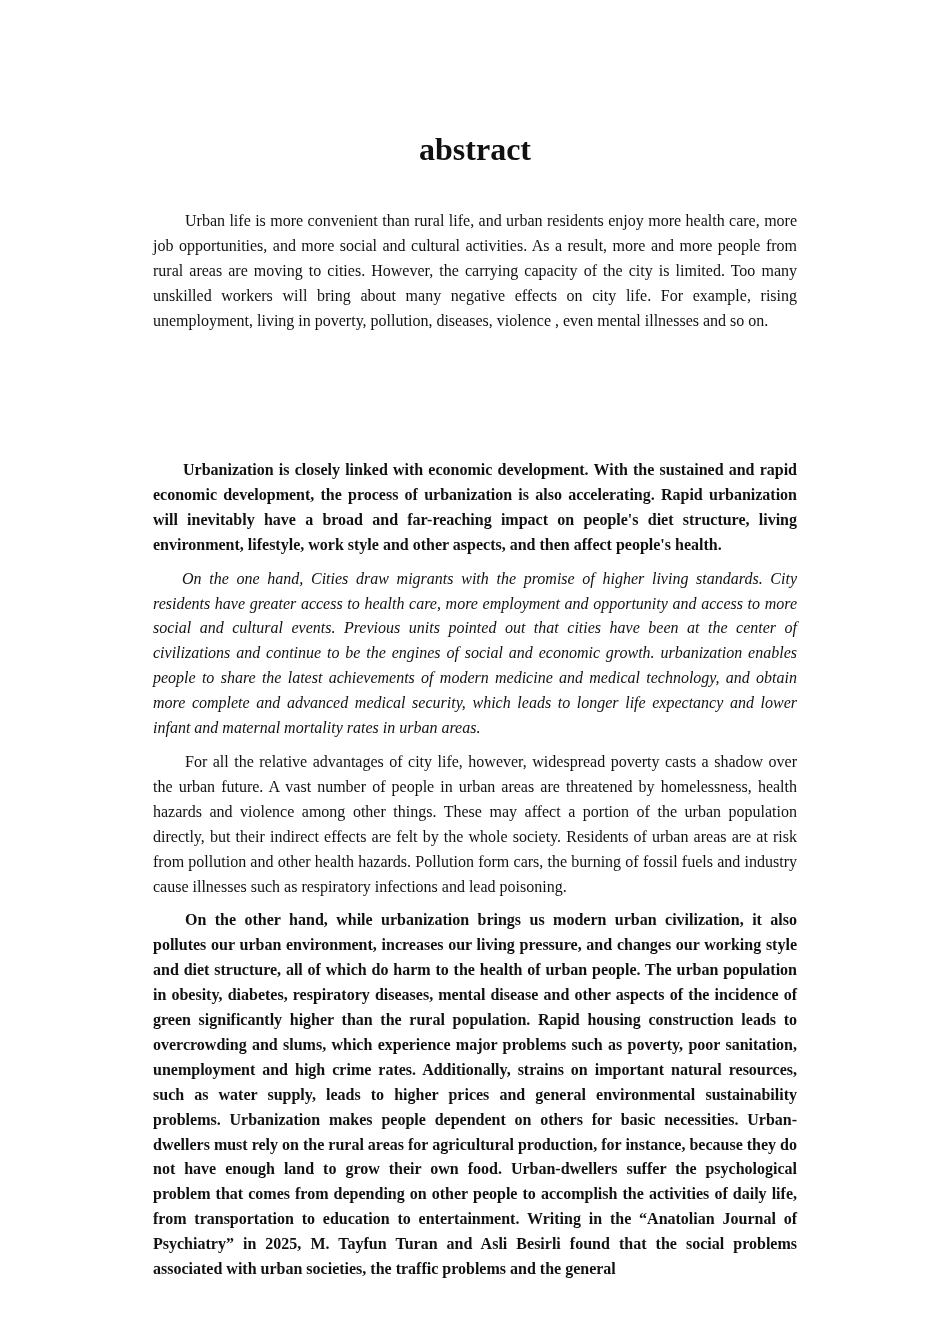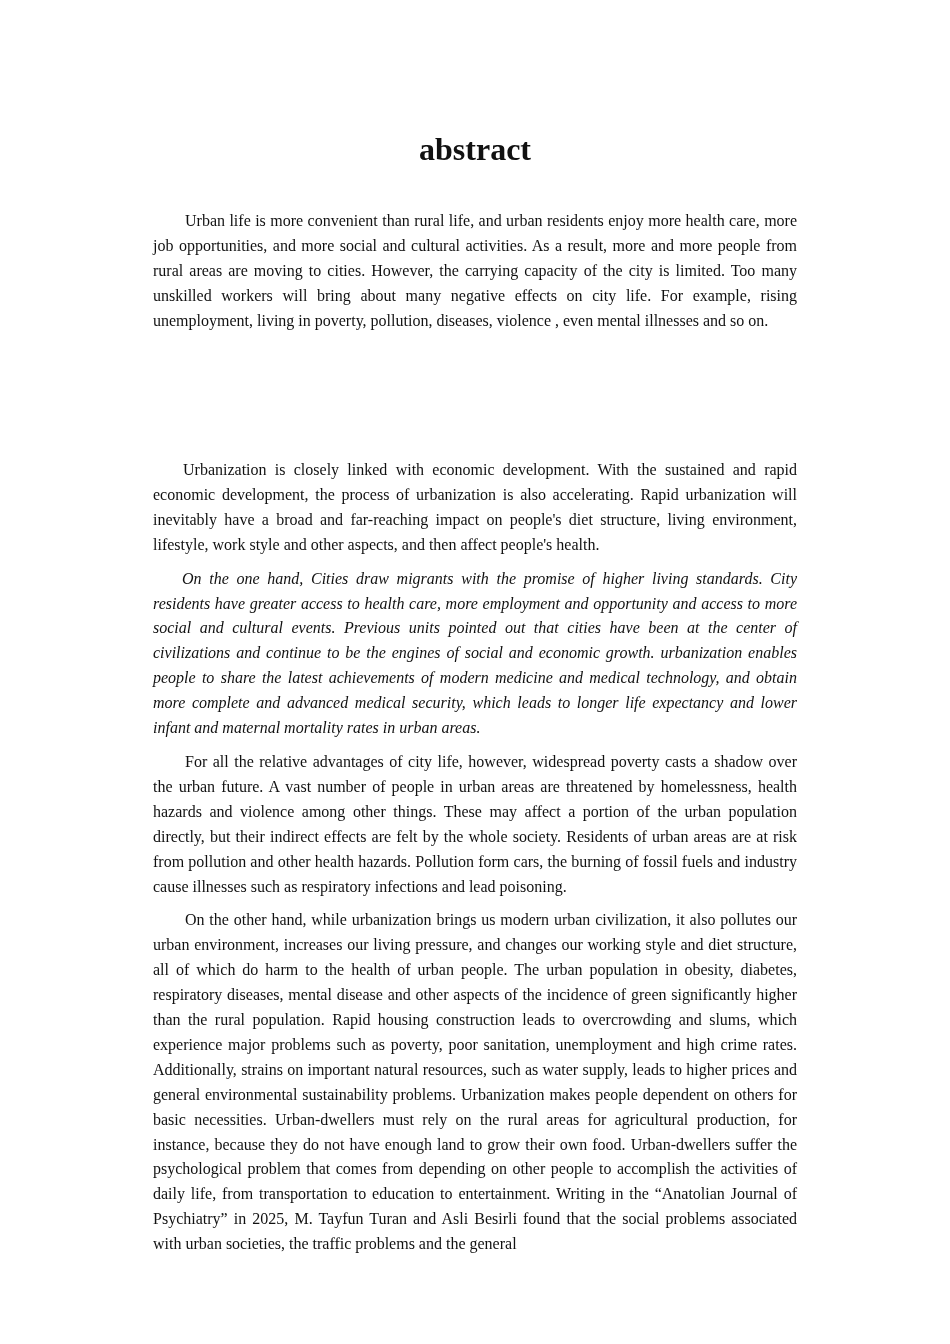--- a/index.html
+++ b/index.html
@@ -59,7 +59,7 @@
   }
   .keywords .kw-label { font-weight: bold; }
   .main-body { top: 449px; }
-  .main-body p.p1 { text-indent: 30px; }
+  .main-body p.p1 { text-indent: 30px; font-weight: bold; }
   .main-body p.p2 { text-indent: 29px; font-style: italic; }
   .main-body p.p3 { text-indent: 32px; }
   .main-body p.p4 { text-indent: 32px; }

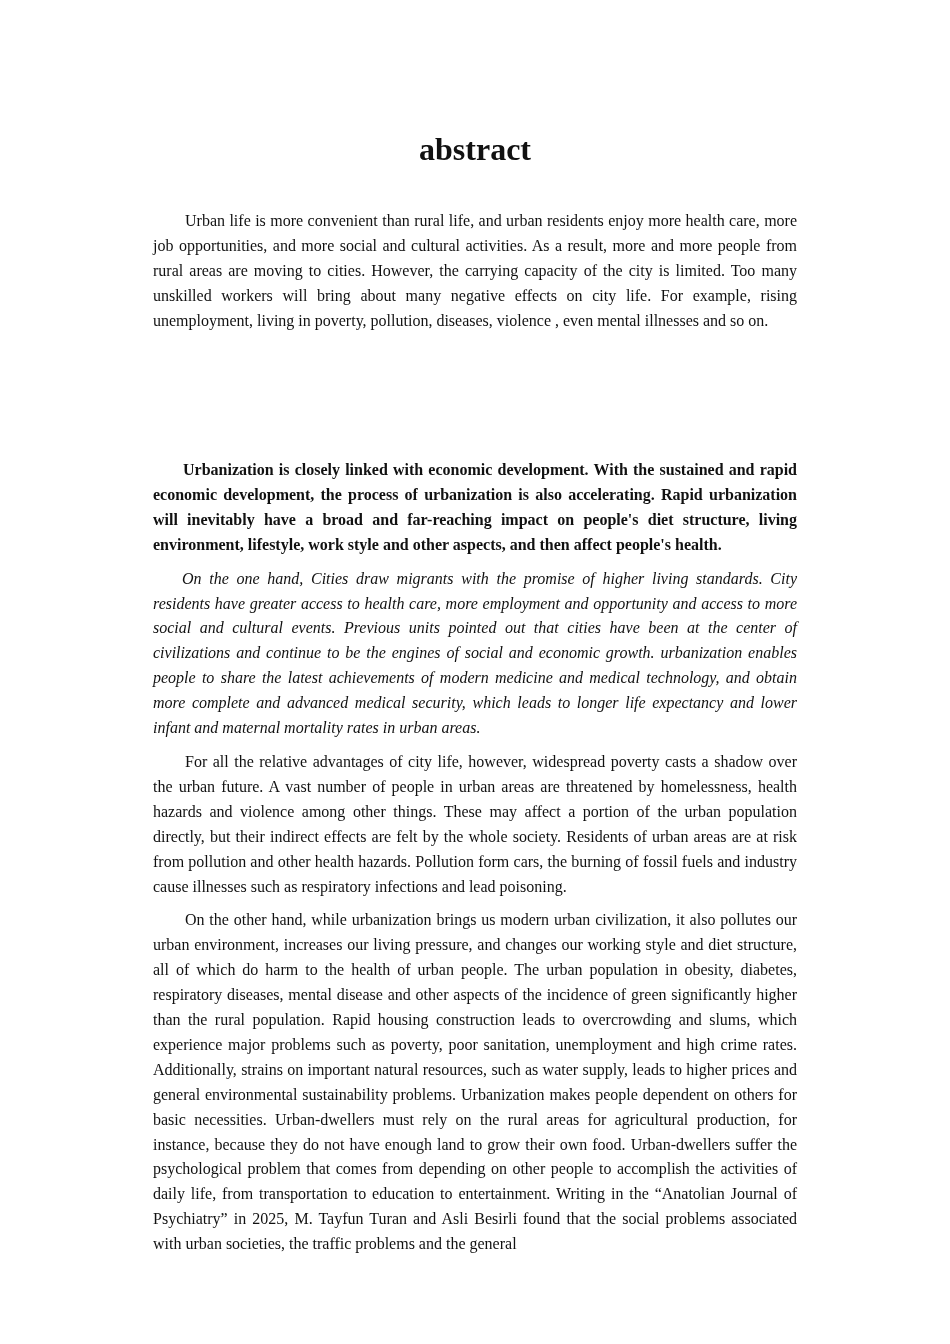--- a/index.html
+++ b/index.html
@@ -62,7 +62,7 @@
   .main-body p.p1 { text-indent: 30px; font-weight: bold; }
   .main-body p.p2 { text-indent: 29px; font-style: italic; }
   .main-body p.p3 { text-indent: 32px; }
-  .main-body p.p4 { text-indent: 32px; }
+  .main-body p.p4 { text-indent: 32px; font-weight: bold; }
 </style>
 </head>
 <body>

